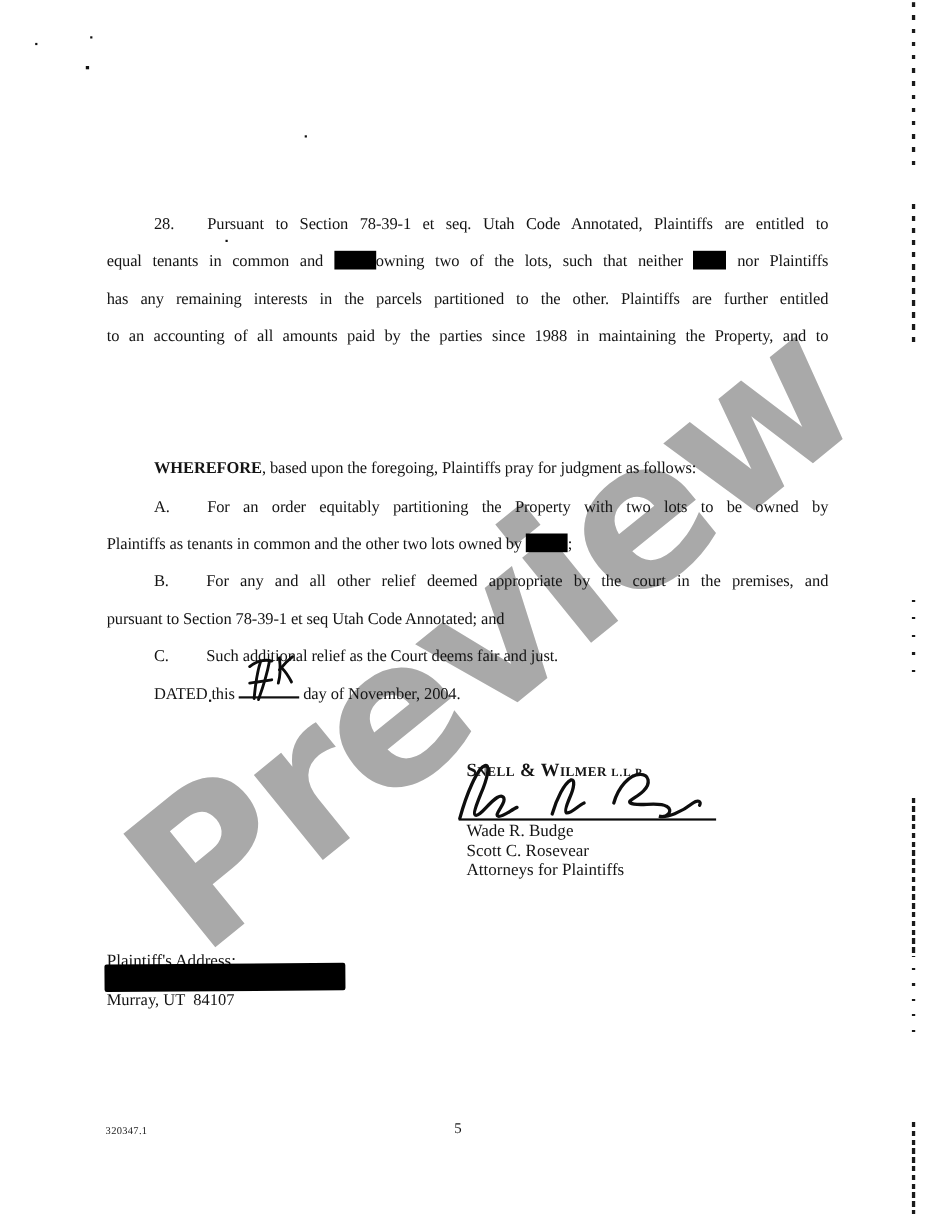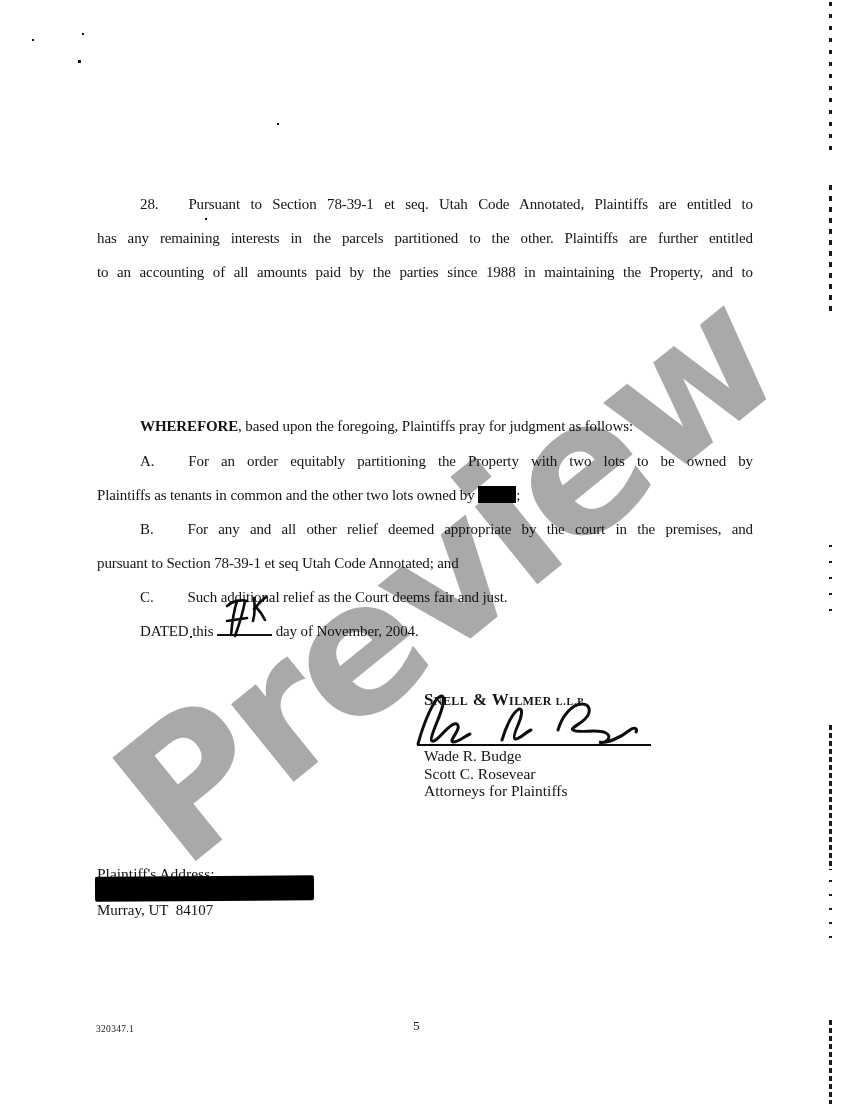--- a/index.html
+++ b/index.html
@@ -60,6 +60,7 @@
 
     <div class="doc-text" id="para28">
         <div class="tline just" style="text-indent: 43px;"><span>28.</span><span class="tabsp" style="width: 30px;"></span><span>Pursuant to Section 78-39-1 </span><span class="u">et seq</span><span>. Utah Code Annotated, Plaintiffs are entitled to</span></div>
+        <div class="tline just"><span>equal tenants in common and </span><span class="redact" style="width: 38px;"></span><span>owning two of the lots, such that neither </span><span class="redact" style="width: 30px;"></span><span> nor Plaintiffs</span></div>
         <div class="tline just"><span>has any remaining interests in the parcels partitioned to the other.  Plaintiffs are further entitled</span></div>
         <div class="tline just"><span>to an accounting of all amounts paid by the parties since 1988 in maintaining the Property, and to</span></div>
       </div>

